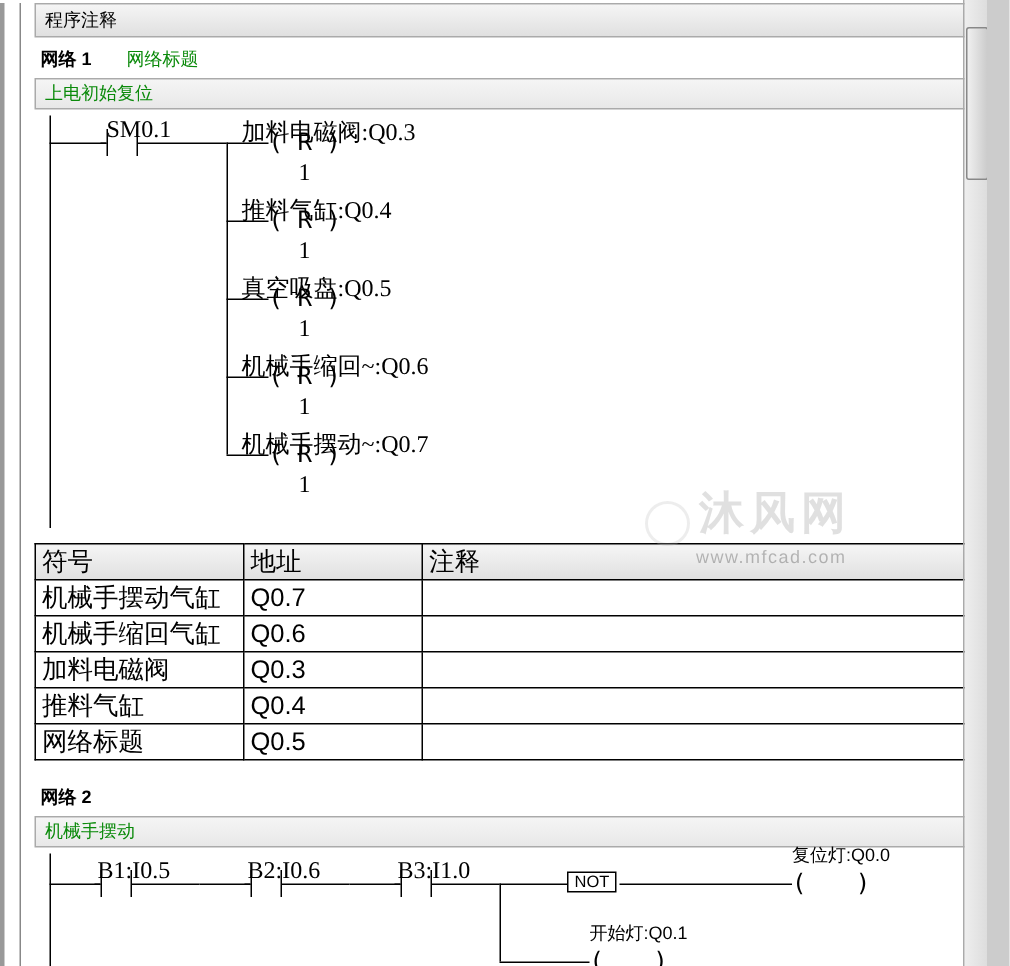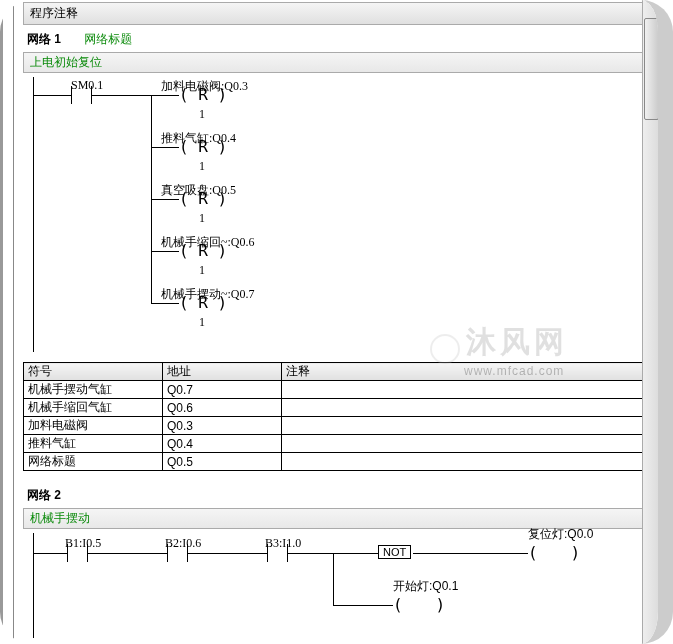--- a/index.html
+++ b/index.html
@@ -16,7 +16,6 @@
     overflow: hidden;
     border-right: 15px solid #ccc;
     box-sizing: border-box;
-    border-radius: 32px;
   }
   .scrollbar-v {
     position: absolute;

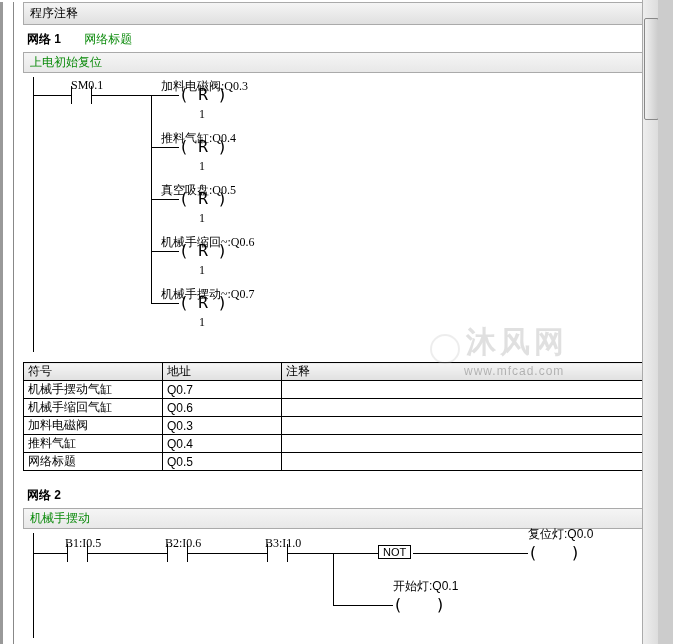--- a/index.html
+++ b/index.html
@@ -75,7 +75,7 @@
     left: 0; top: 0; bottom: 0;
     width: 1px; background: #000;
   }
-  .lad-label { font-family: "SimSun"; font-size: 12px; white-space: nowrap; }
+  .lad-label { font-family: "SimSun"; font-size: 16px; white-space: nowrap; }
   .watermark {
     position: absolute;
     right: 90px; top: 245px;

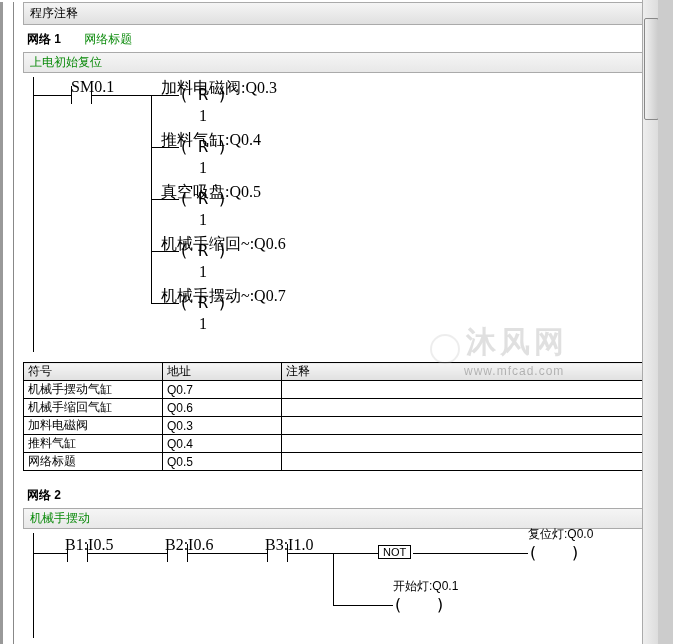--- a/index.html
+++ b/index.html
@@ -94,7 +94,7 @@
     border-collapse: collapse;
     width: 99%;
     margin-top: 10px;
-    font-size: 12px;
+    font-size: 17px;
     padding-left: 47px;
   }
   .symtable th, .symtable td {

